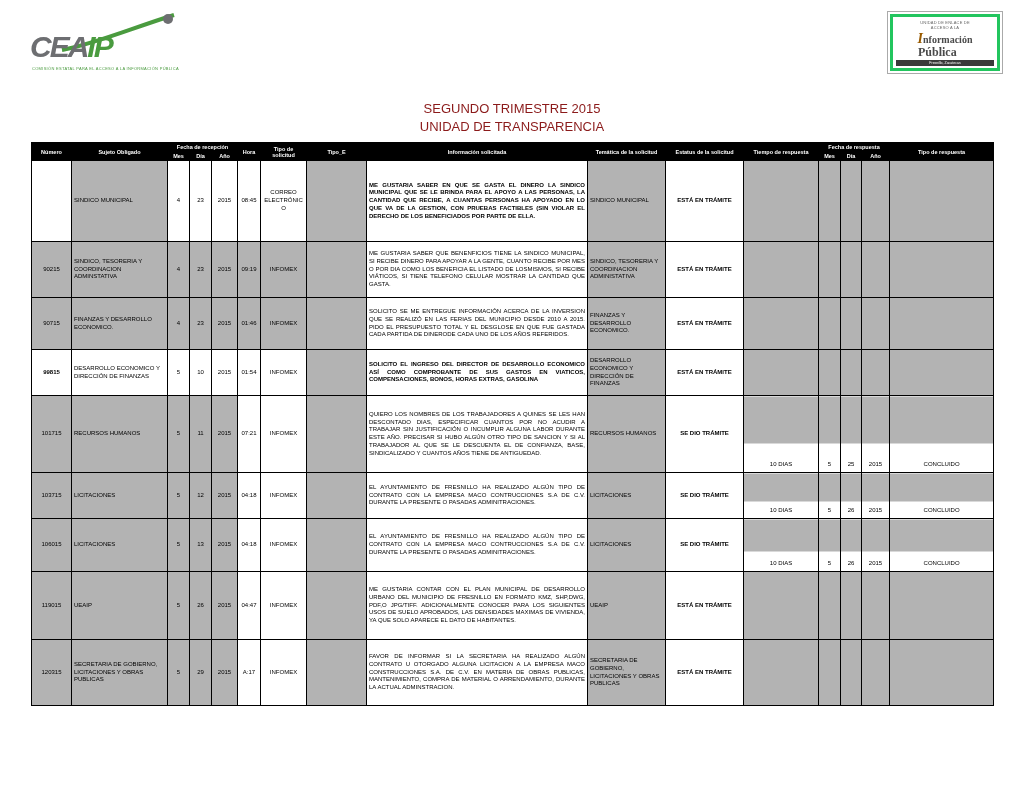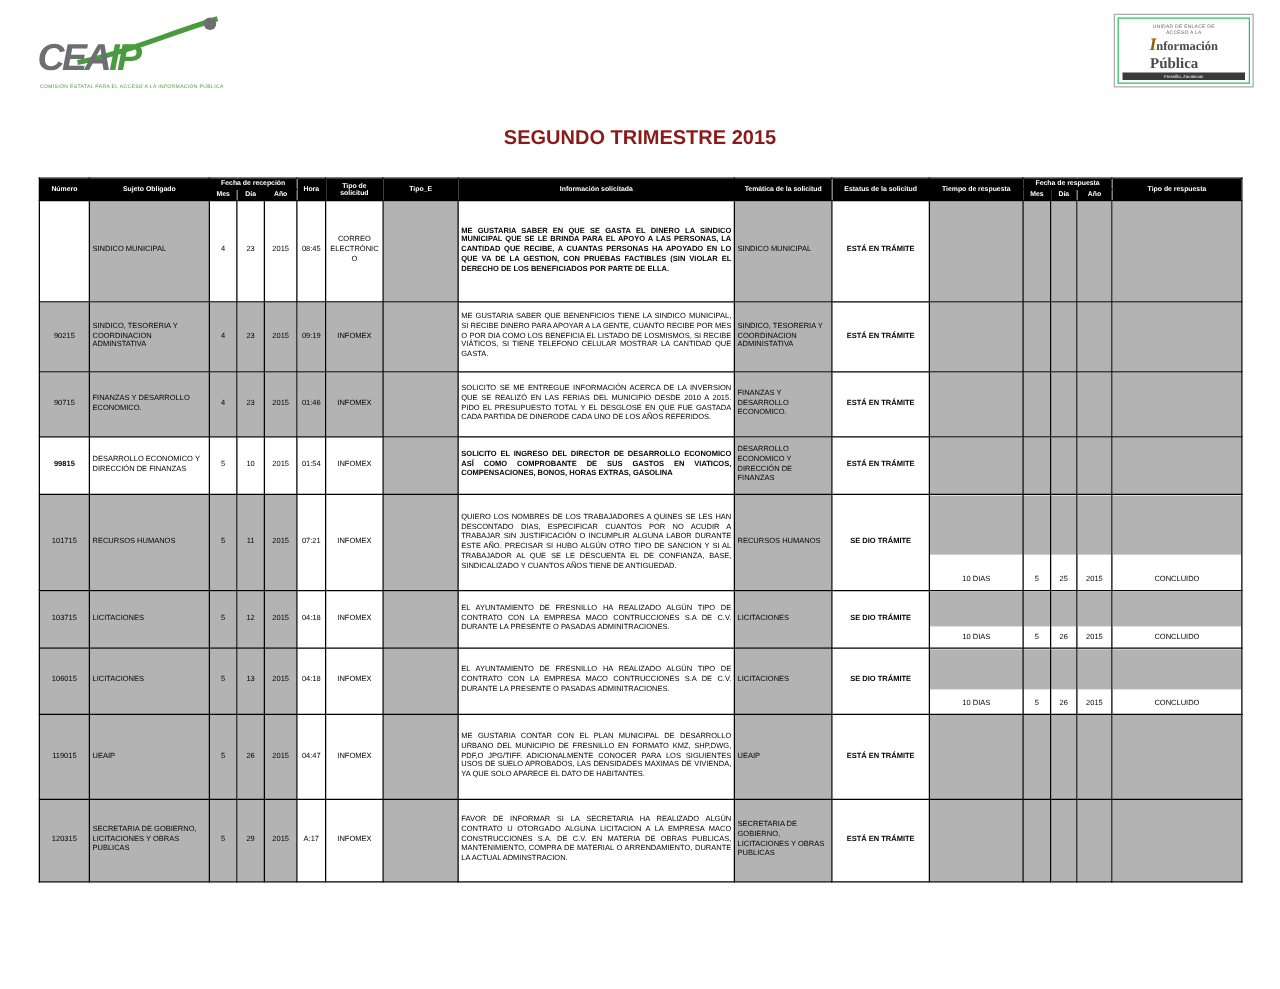--- a/index.html
+++ b/index.html
@@ -19,7 +19,7 @@
     color:var(--logo-green,#4a9b3f);white-space:nowrap;}
 
   .ue{position:absolute;right:24px;top:14px;width:98px;background:#fff;
-    border:1px solid #22c55e;outline:1px solid #aaa;outline-offset:2px;
+    border:3px solid #22c55e;outline:1px solid #aaa;outline-offset:2px;
     padding:3px 3px 2px;text-align:center;}
   .ue-top{font-size:4px;color:#666;line-height:1.35;text-transform:uppercase;letter-spacing:.2px;}
   .ue-name{font-family:"Liberation Serif",serif;color:#4a4a4a;font-weight:bold;

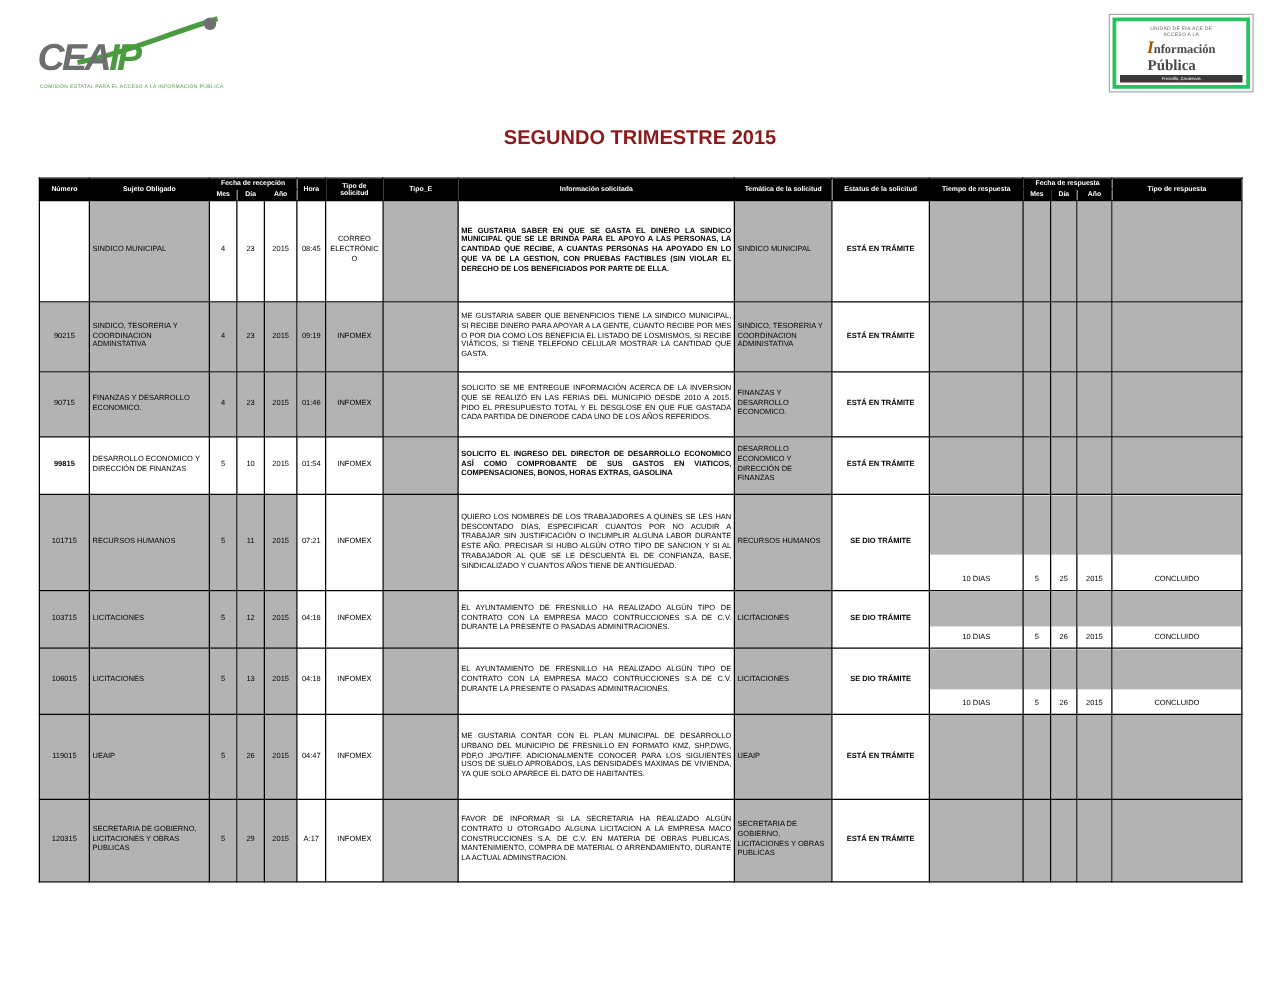--- a/index.html
+++ b/index.html
@@ -31,7 +31,7 @@
 
   
   .titles{position:absolute;top:100px;left:0;width:100%;text-align:center;}
-  .title{font-size:16px;font-weight:bold;color:var(--title-color,#8B1A1A);line-height:1.35;}
+  .title{font-size:13px;font-weight:normal;color:var(--title-color,#8B1A1A);line-height:1.35;}
 
   
   table{position:absolute;top:142px;left:31px;width:962px;border-collapse:collapse;table-layout:fixed;}

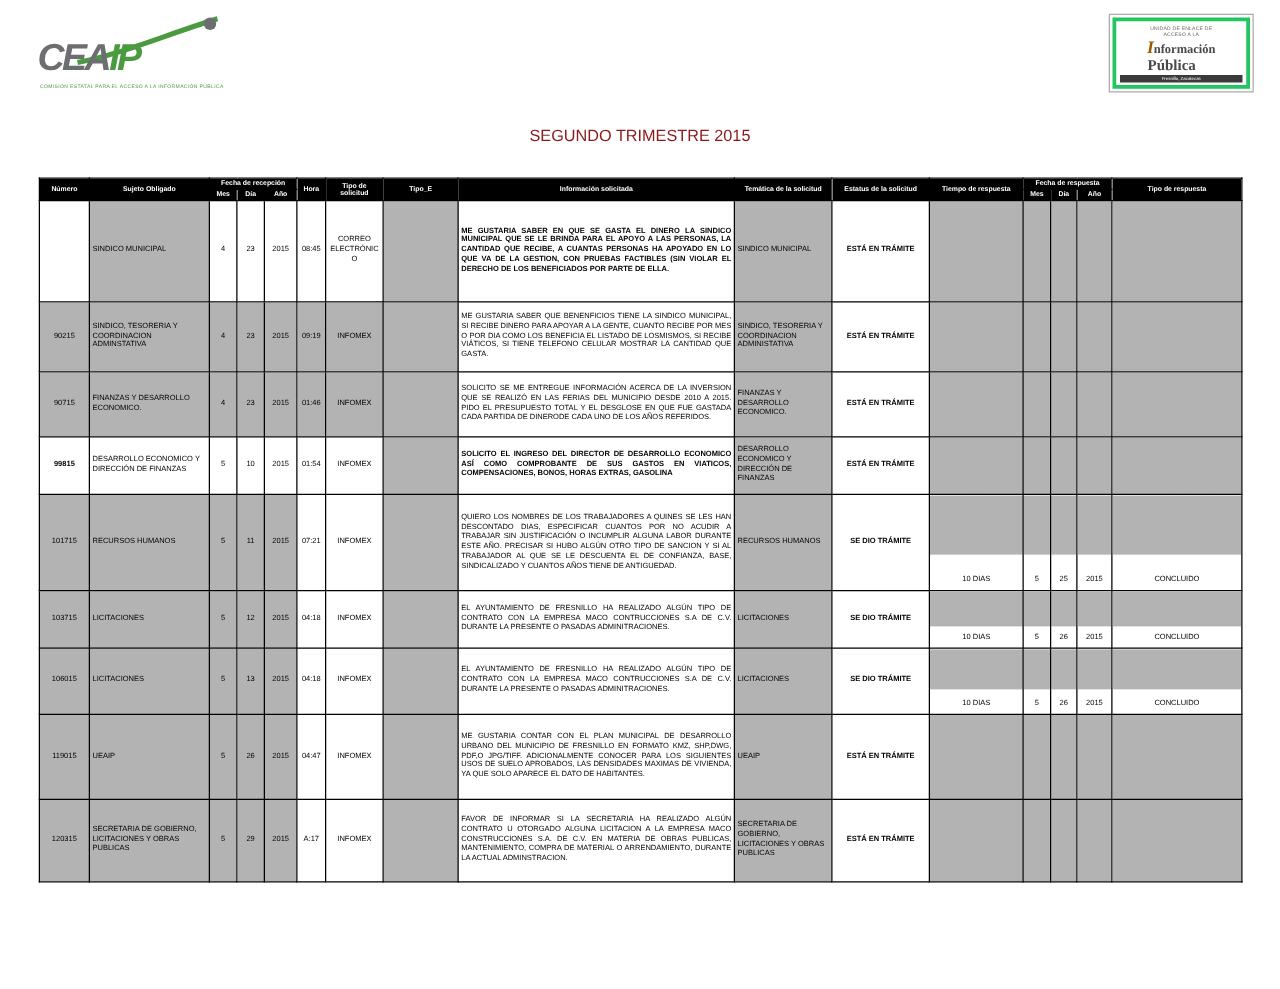--- a/index.html
+++ b/index.html
@@ -83,6 +83,7 @@
 
 <div class="titles">
   <div class="title">SEGUNDO TRIMESTRE 2015</div>
+  <div class="title">UNIDAD DE TRANSPARENCIA</div>
 </div>
 
 <table>

